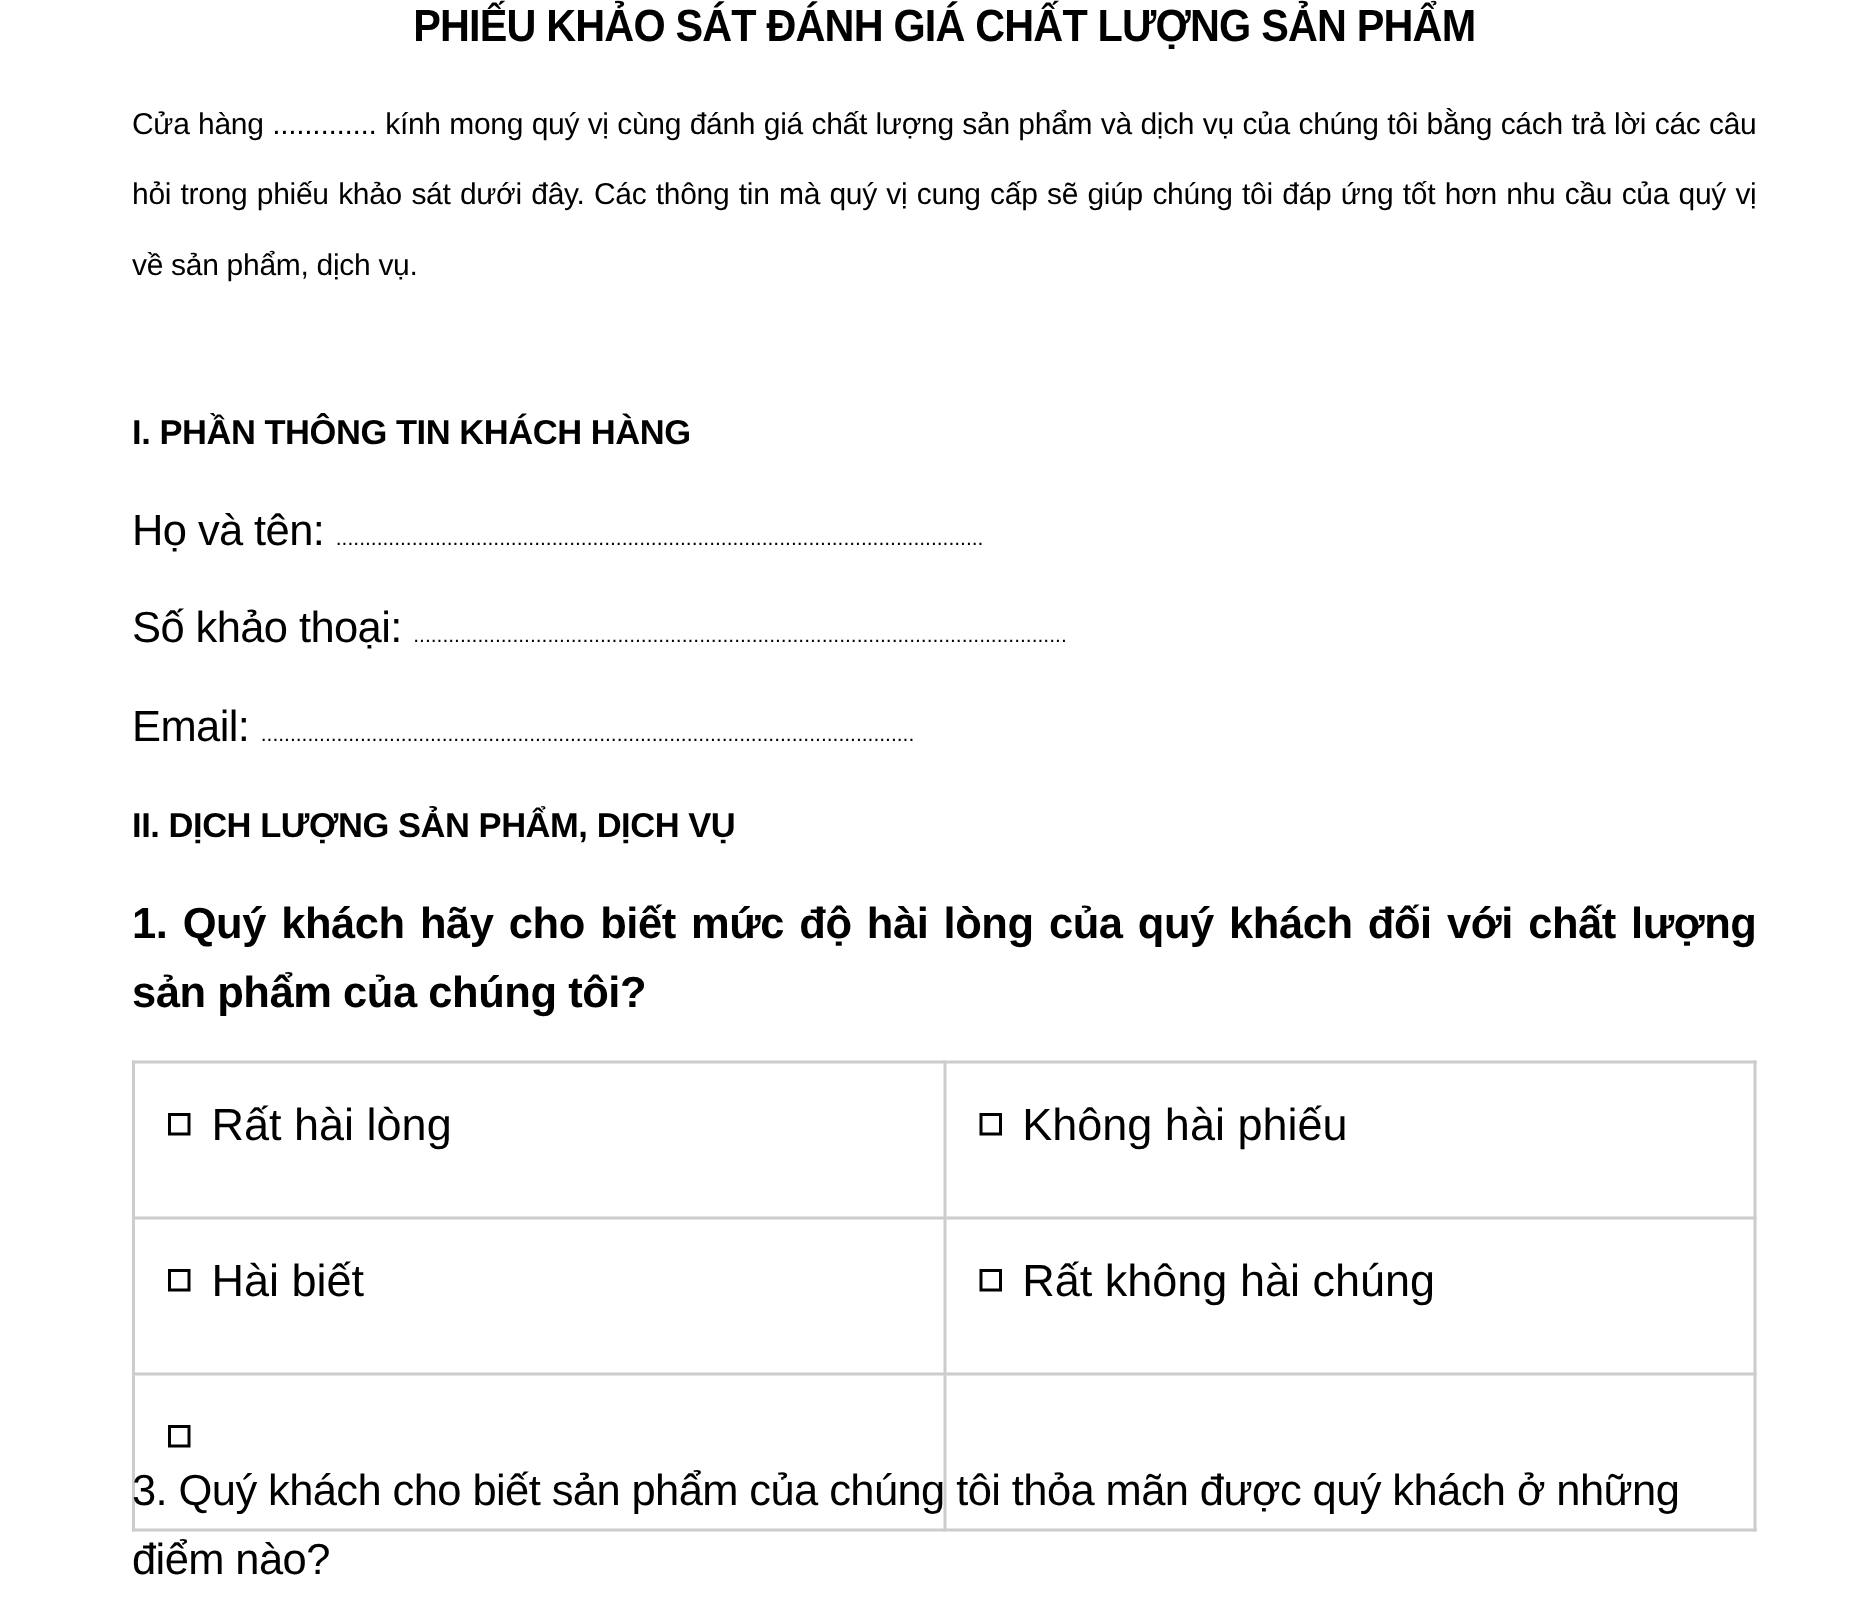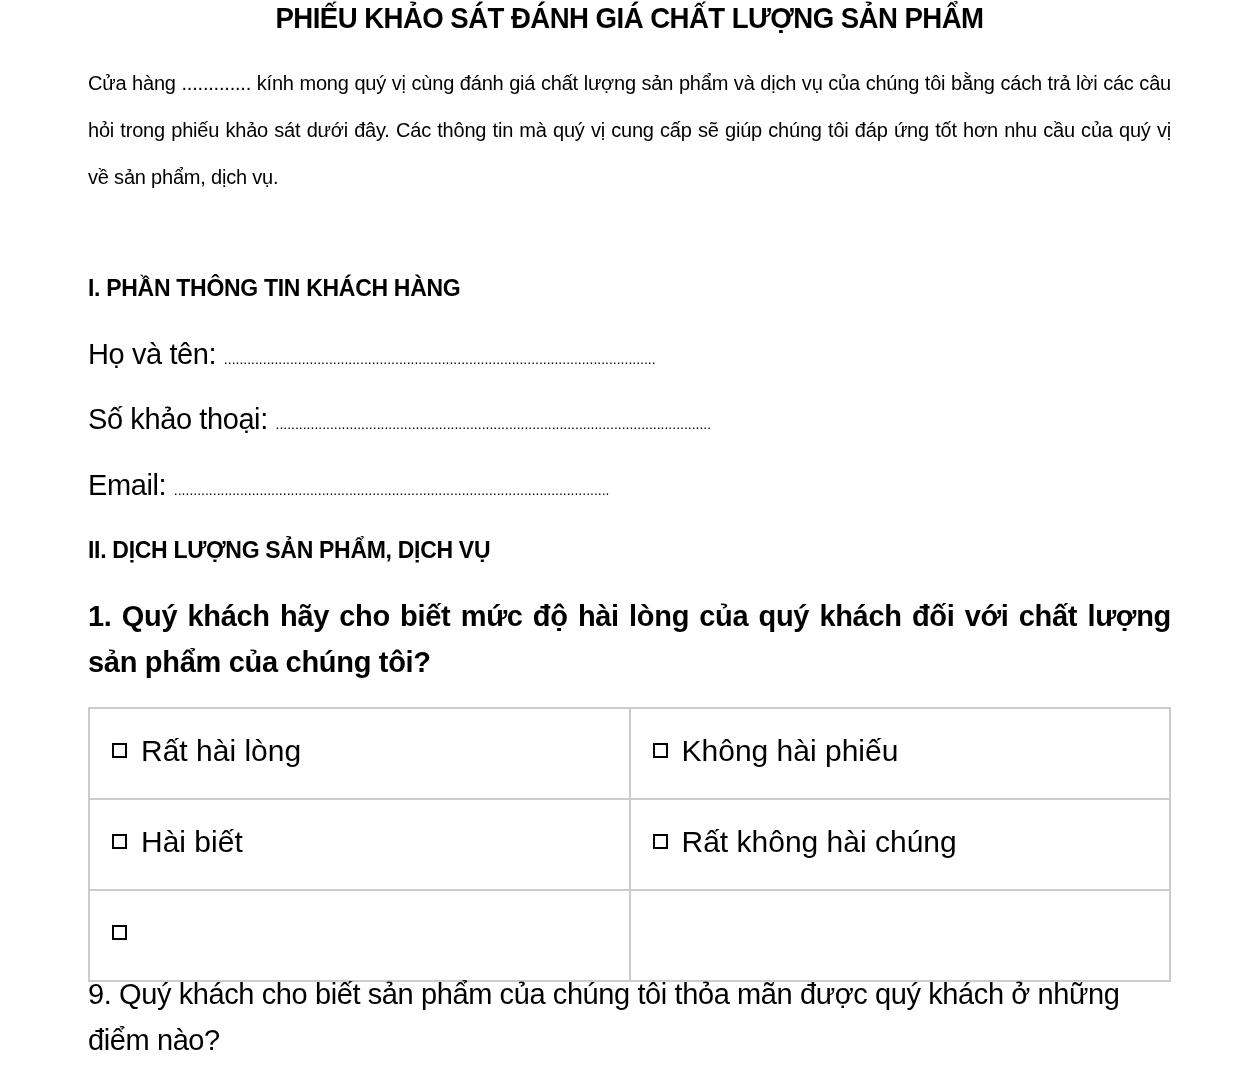--- a/index.html
+++ b/index.html
@@ -89,7 +89,7 @@
     .options-table td {
       border: 2px solid #cccccc;
       height: 84px;
-      padding: 0 0 5px 22px;
+      padding: 0 0 18px 22px;
       font-size: 30px;
       vertical-align: middle;
       white-space: nowrap;

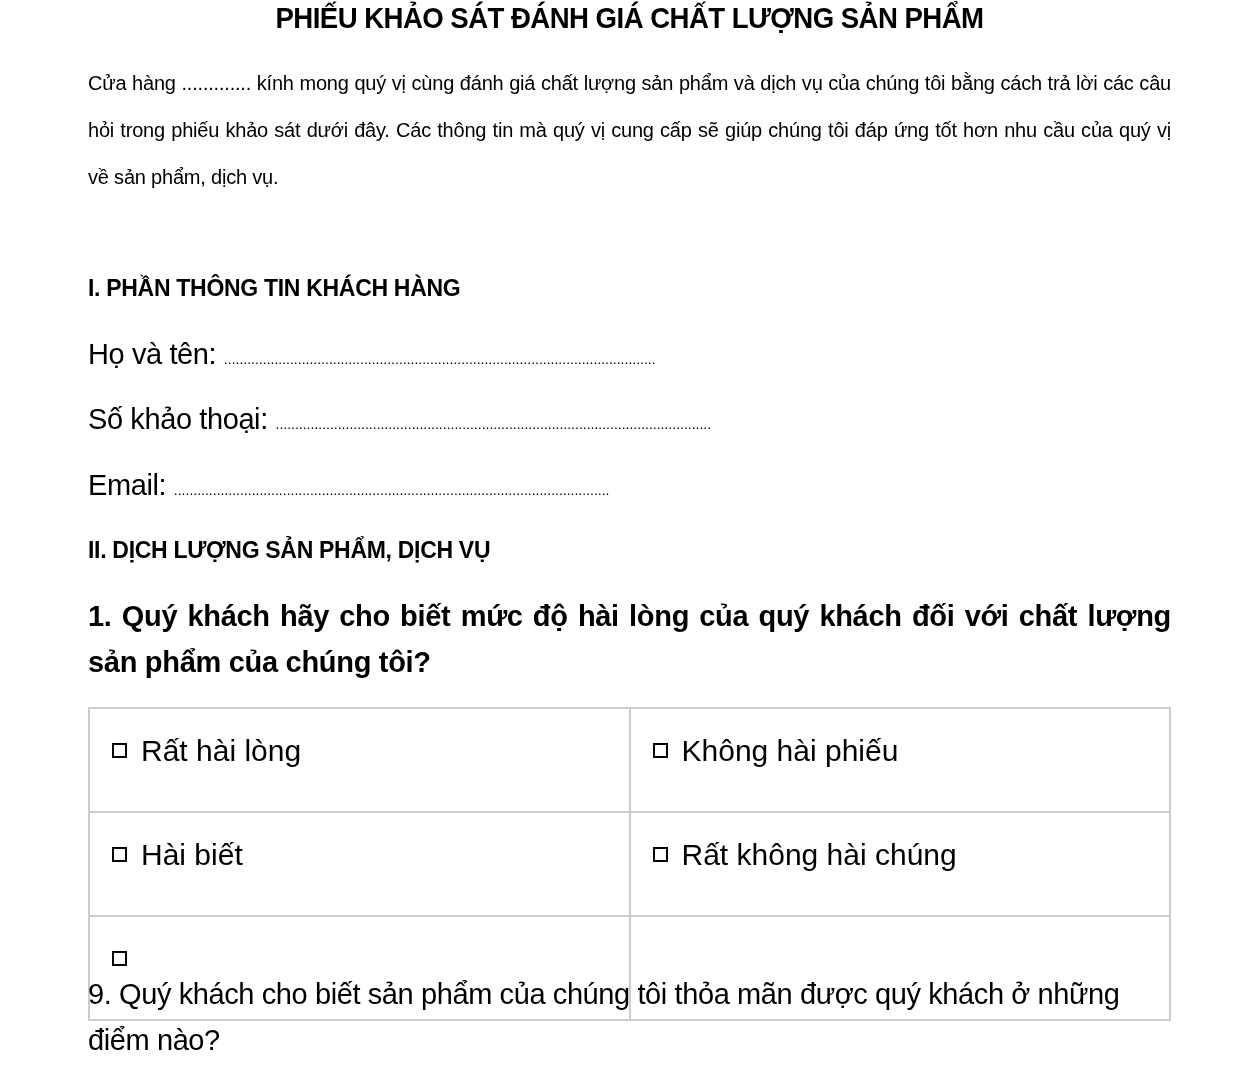--- a/index.html
+++ b/index.html
@@ -176,7 +176,7 @@
   </tbody>
     </table>
 
-  <div class="question-plain">9. Quý khách cho biết sản phẩm của chúng tôi thỏa mãn được quý khách ở những điểm nào?</div>
+  <div class="question-plain">3. Quý khách cho biết sản phẩm của chúng tôi thỏa mãn được quý khách ở những điểm nào?</div>
 
 </div>
 

